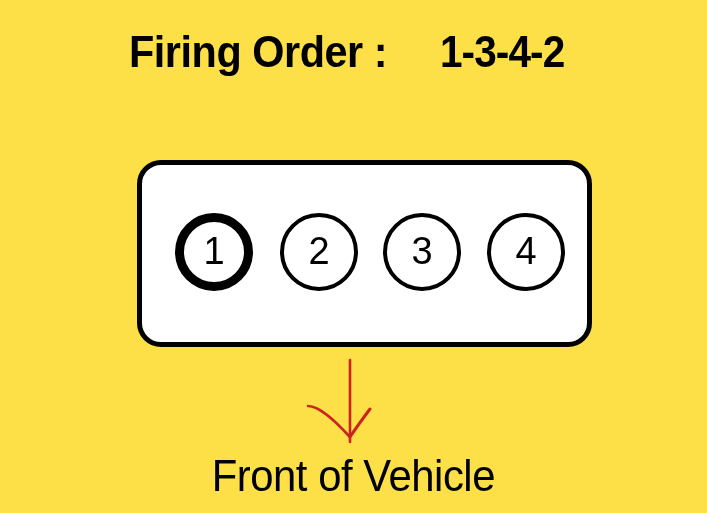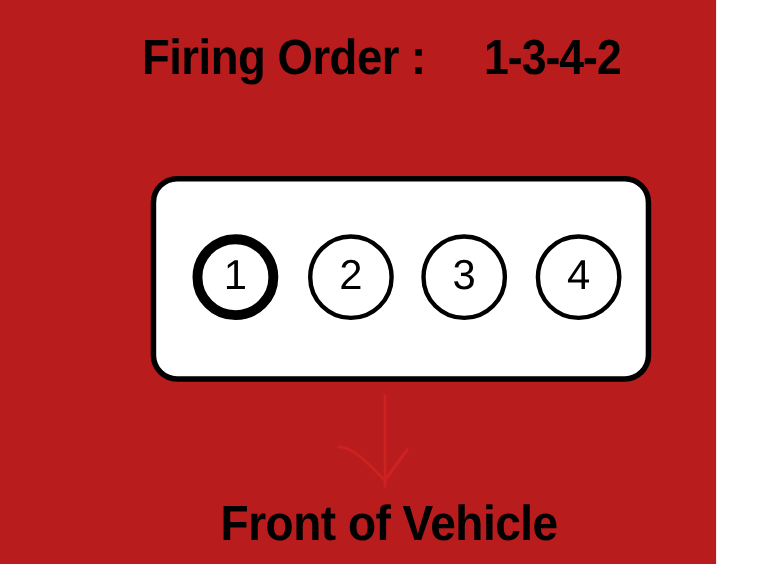--- a/index.html
+++ b/index.html
@@ -12,9 +12,9 @@
   }
   #canvas {
     position: relative;
-    width: 651px;
+    width: 707px;
     height: 513px;
-    background: #b91c1c;
+    background: #fde047;
     overflow: hidden;
   }
 

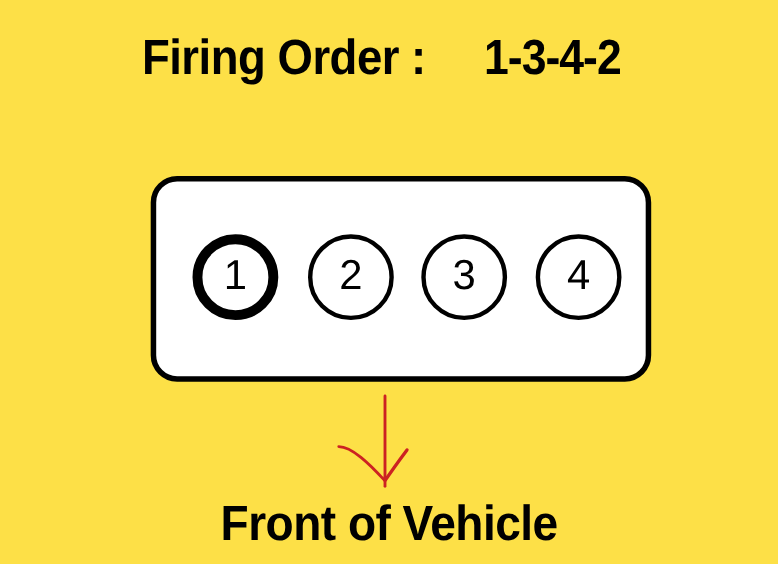--- a/index.html
+++ b/index.html
@@ -115,7 +115,7 @@
     width: 707px;
     text-align: center;
     font-size: 45px;
-    font-weight: bold;
+    font-weight: normal;
     color: #000000;
     letter-spacing: -0.5px;
     white-space: nowrap;

